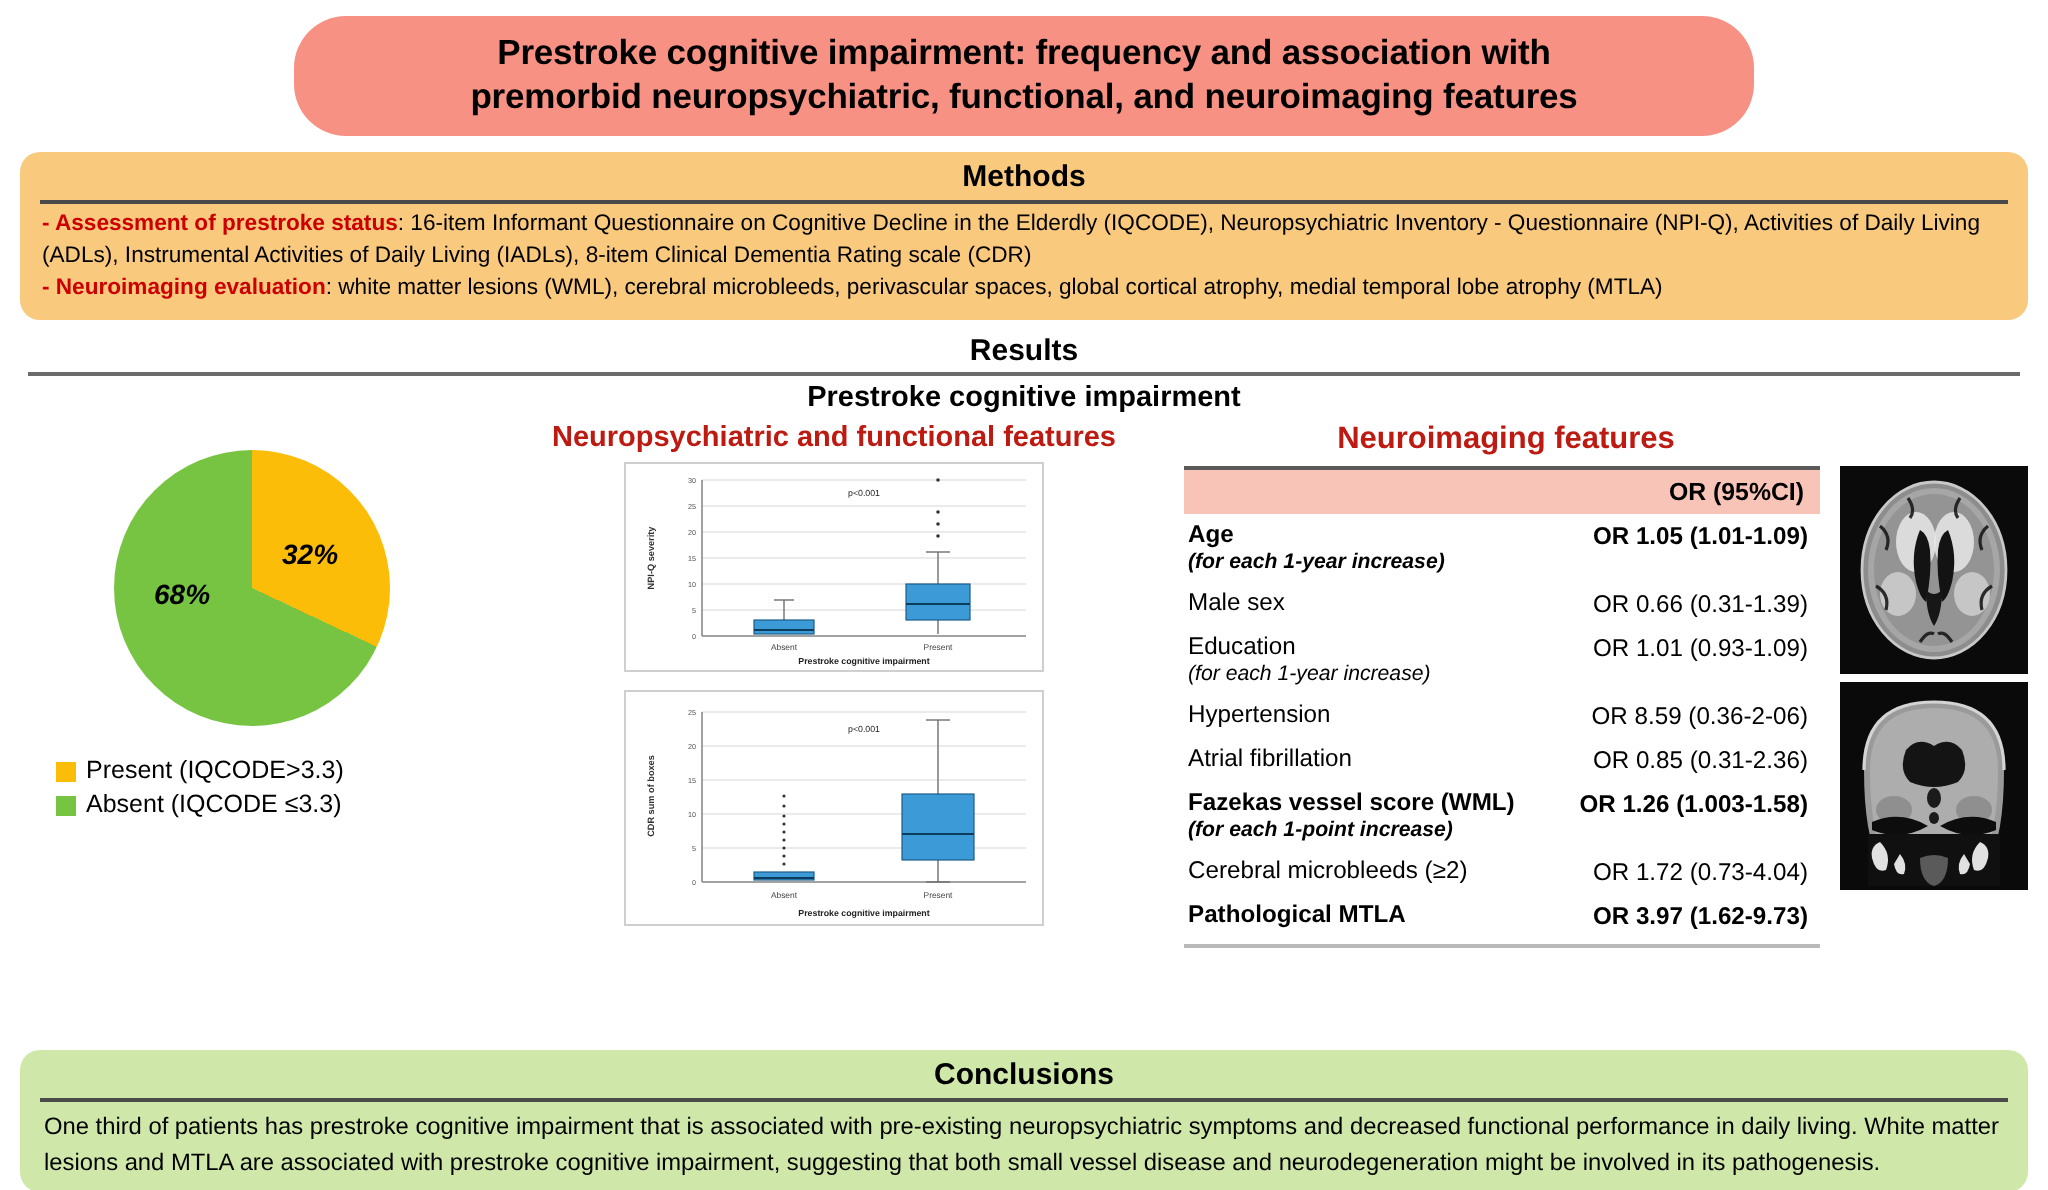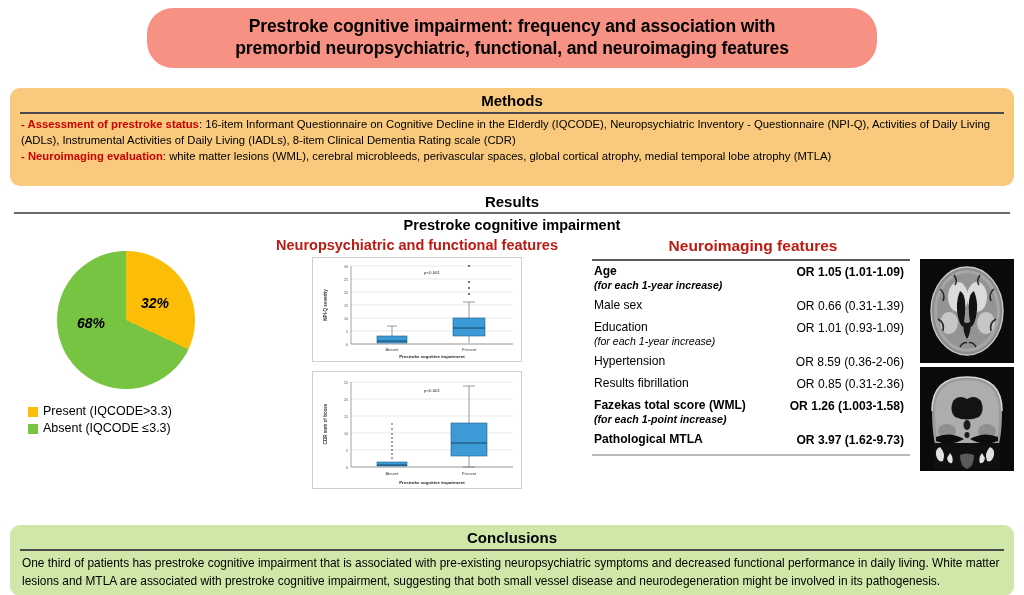--- a/index.html
+++ b/index.html
@@ -32,10 +32,10 @@
 
   
   .methods-band {
-    margin-top: 20px;
+    margin-top: 8px;
     background: #F9C97E;
     border-radius: 10px;
-    padding: 4px 8px 22px;
+    padding: 4px 8px 8px;
   }
   .band-head {
     text-align: center;

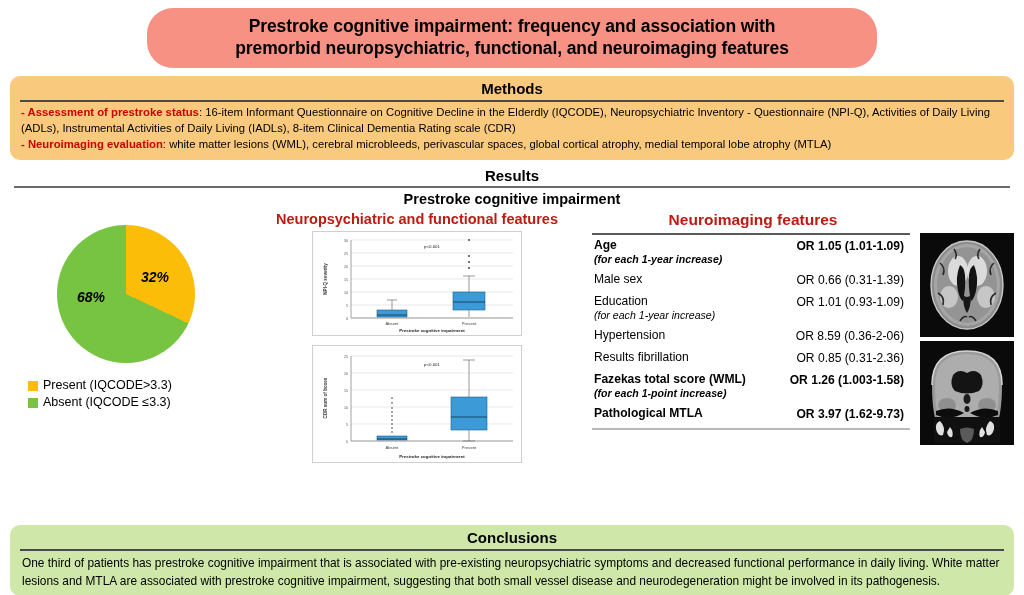--- a/index.html
+++ b/index.html
@@ -292,6 +292,7 @@
         <div class="panel-title">Neuroimaging features</div>
         <div class="or-table">
           <div class="or-rule-top"></div>
+          <div class="or-header">OR (95%CI)</div>
           <div>
             <div class="or-row bold">
               <div class="or-name">

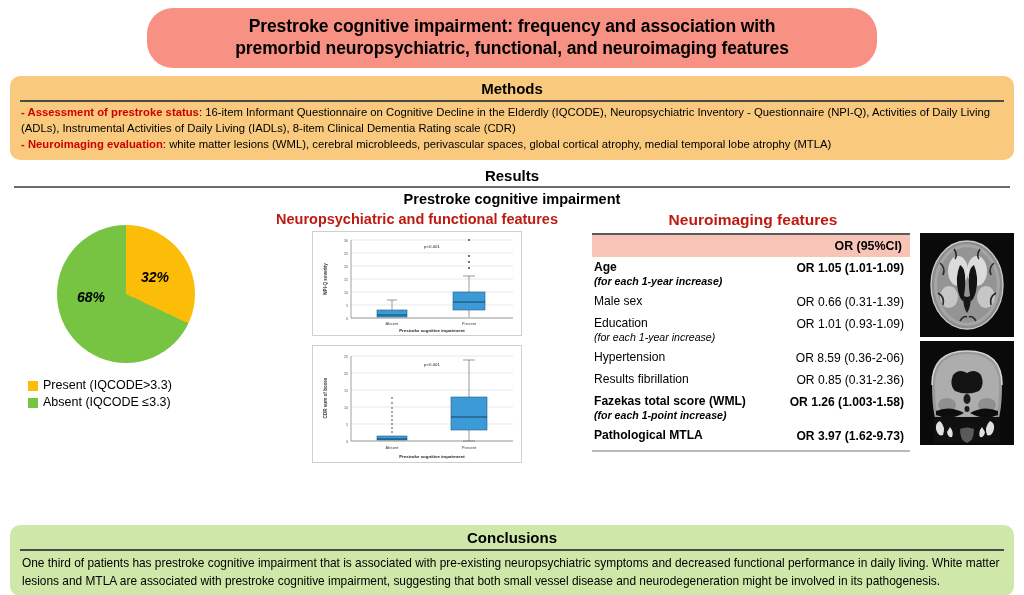--- a/index.html
+++ b/index.html
@@ -322,7 +322,7 @@
             </div>
             <div class="or-row">
               <div class="or-name">
-                <span>Results fibrillation</span>
+                <span>Atrial fibrillation</span>
               </div>
               <div class="or-val">OR 0.85 (0.31-2.36)</div>
             </div>

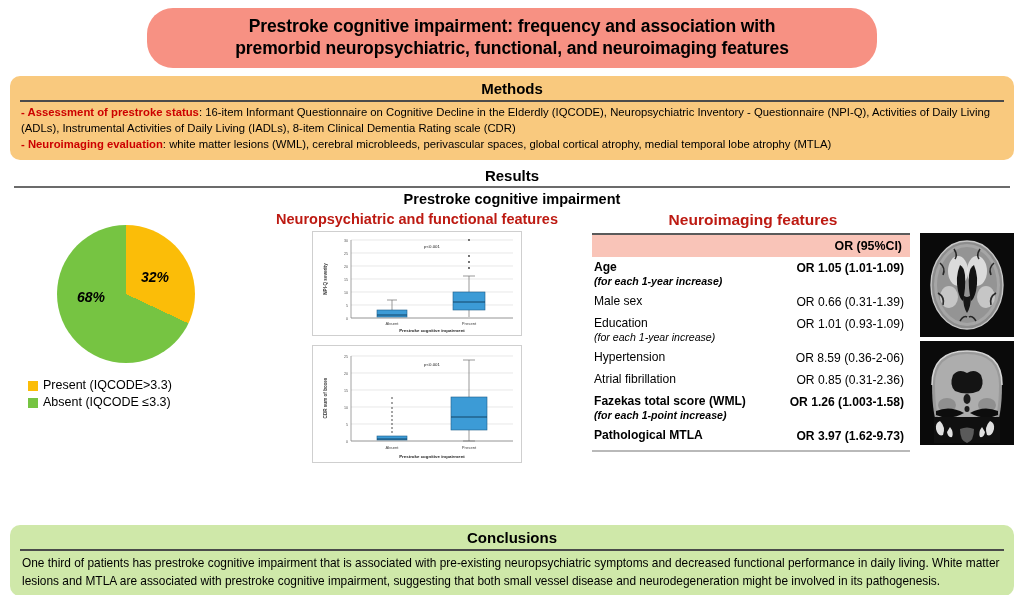--- a/index.html
+++ b/index.html
@@ -328,7 +328,7 @@
             </div>
             <div class="or-row bold">
               <div class="or-name">
-                <span>Fazekas total score (WML)</span>
+                <span>Fazekas vessel score (WML)</span>
                 <span class="sub">(for each 1-point increase)</span>
               </div>
               <div class="or-val">OR 1.26 (1.003-1.58)</div>

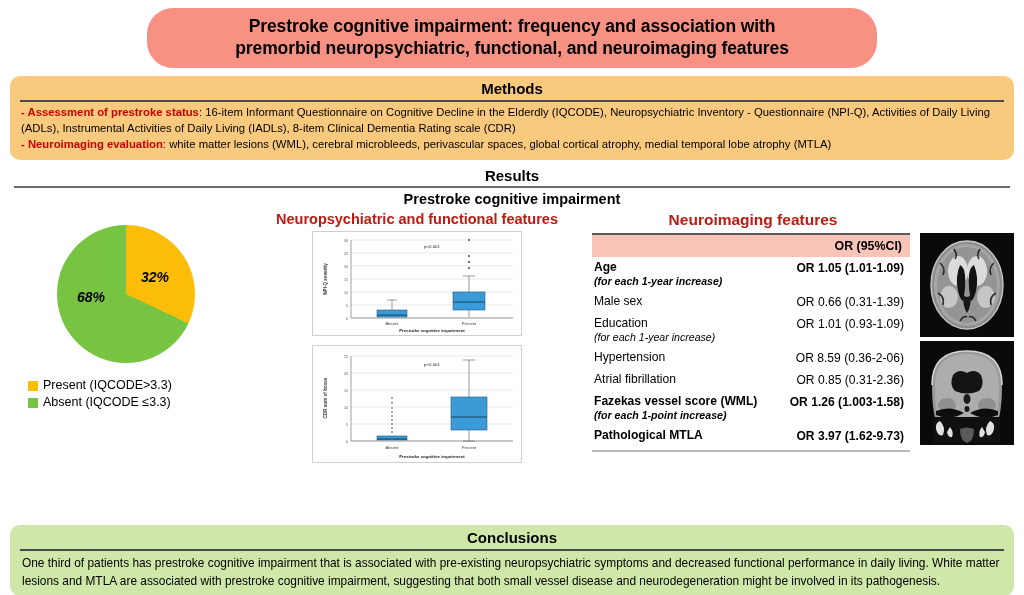--- a/index.html
+++ b/index.html
@@ -332,6 +332,12 @@
                 <span class="sub">(for each 1-point increase)</span>
               </div>
               <div class="or-val">OR 1.26 (1.003-1.58)</div>
+            </div>
+            <div class="or-row">
+              <div class="or-name">
+                <span>Cerebral microbleeds (≥2)</span>
+              </div>
+              <div class="or-val">OR 1.72 (0.73-4.04)</div>
             </div>
             <div class="or-row bold">
               <div class="or-name">

